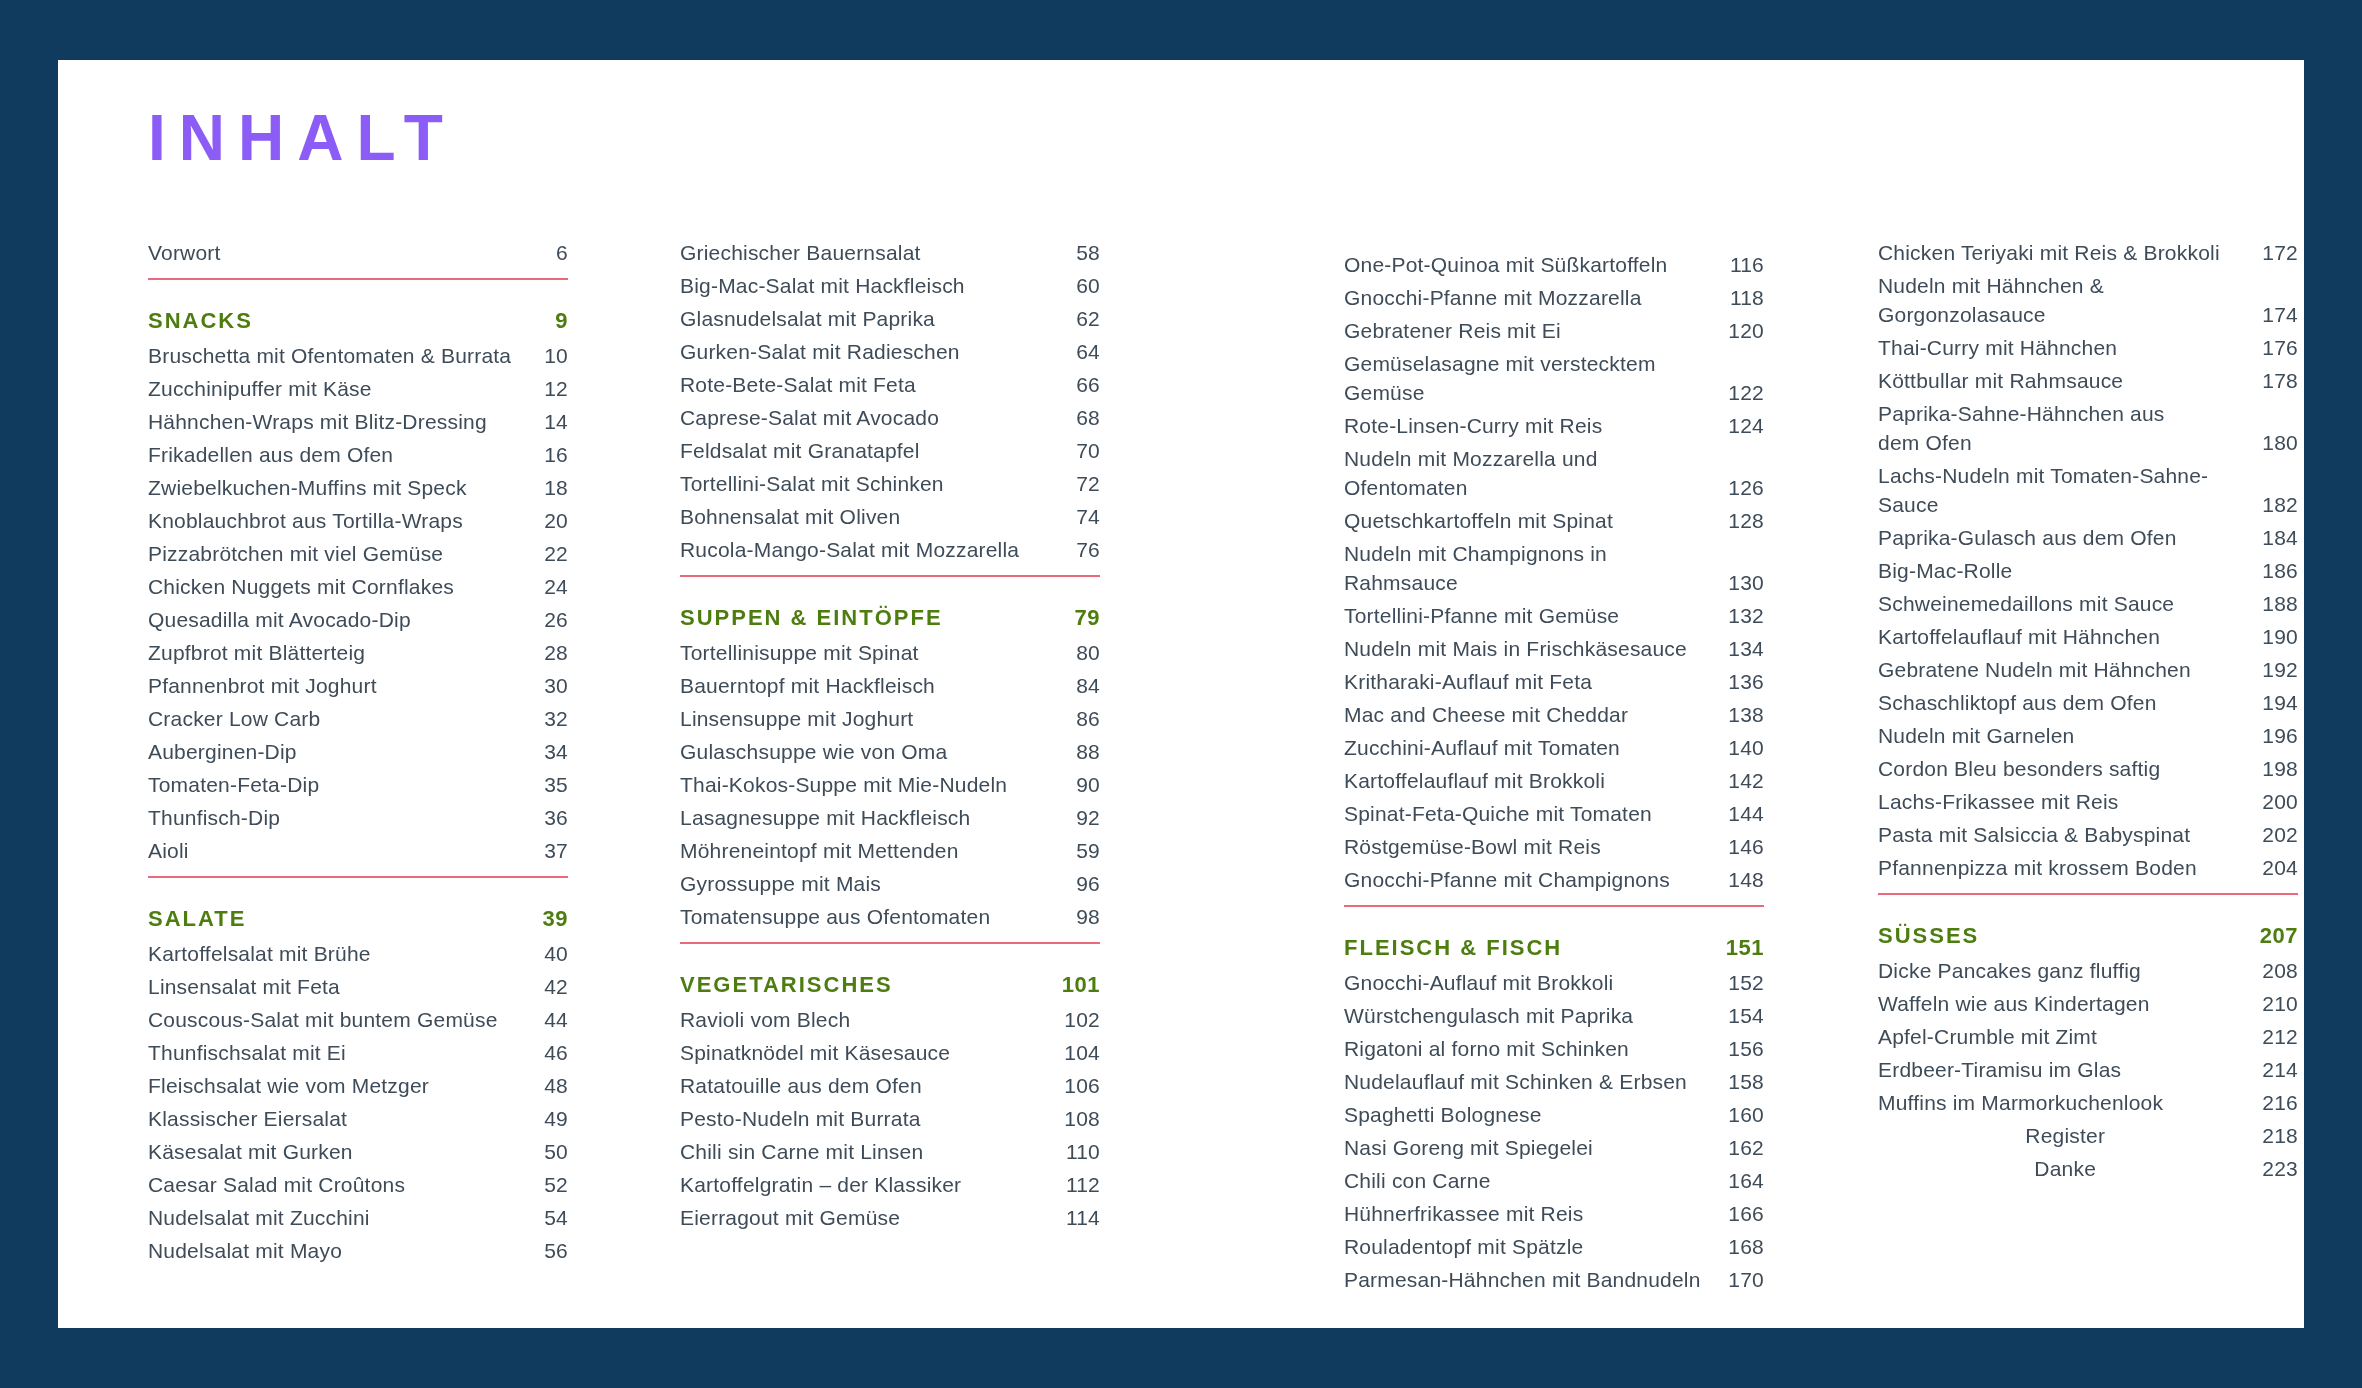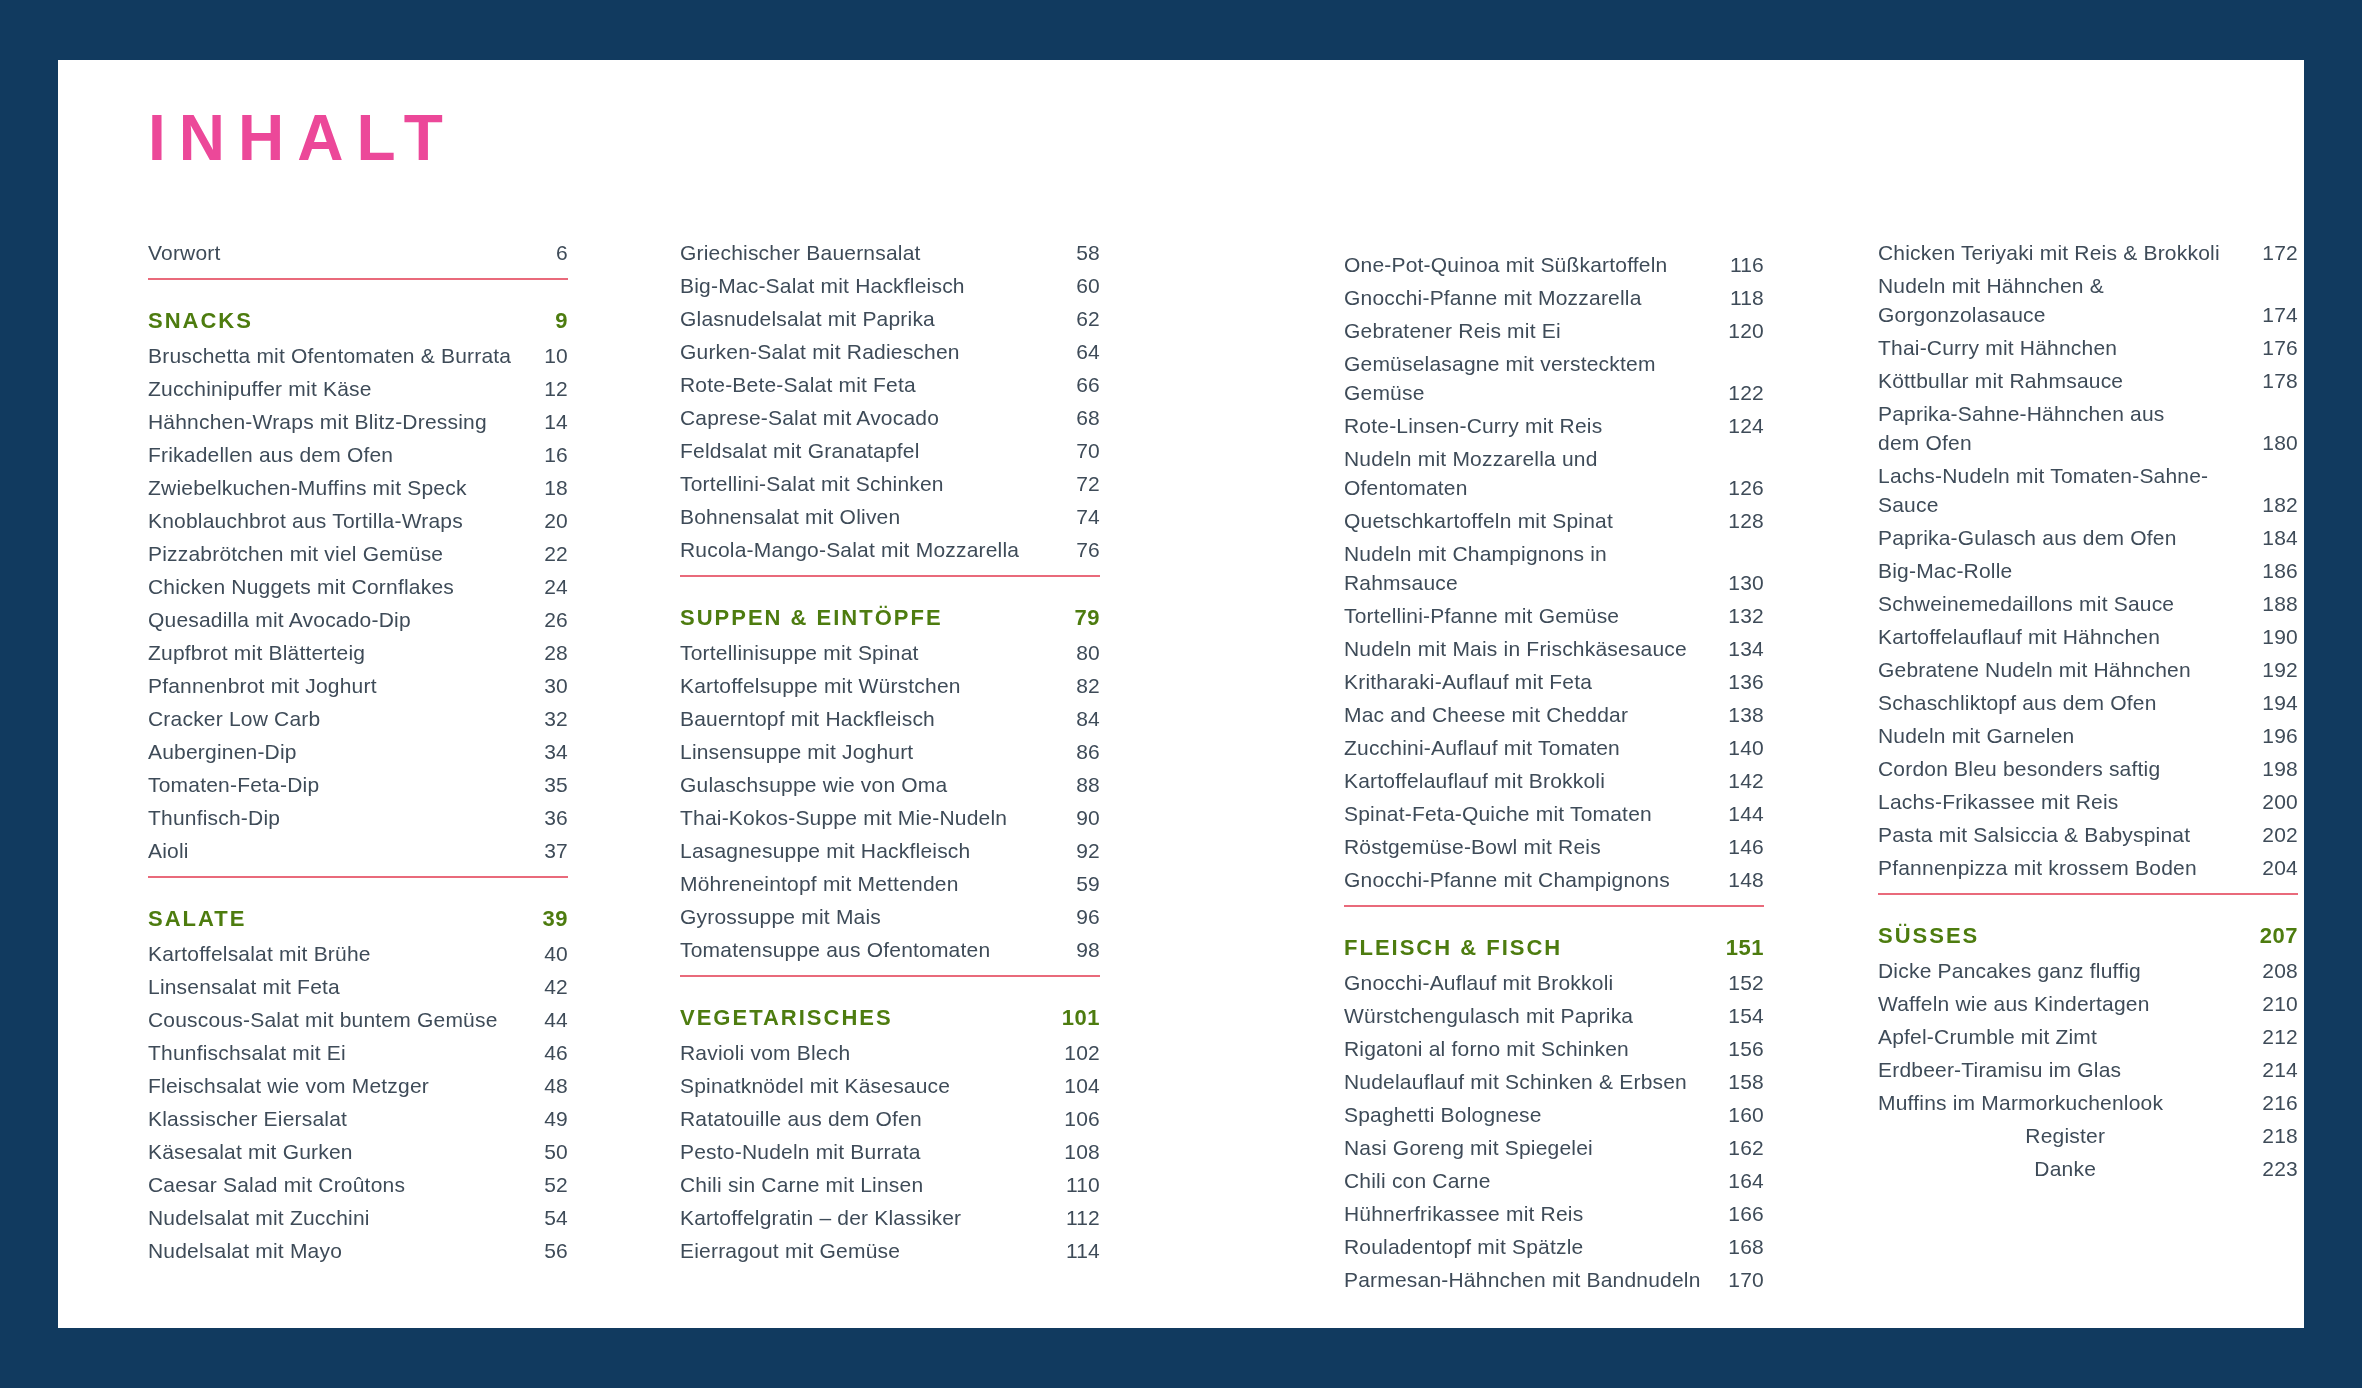--- a/index.html
+++ b/index.html
@@ -20,7 +20,7 @@
   }
   h1.title {
     margin: 0 0 66px 0;
-    color: #ec4899;
+    color: #8b5cf6;
     font-size: 64px;
     line-height: 1;
     font-weight: bold;

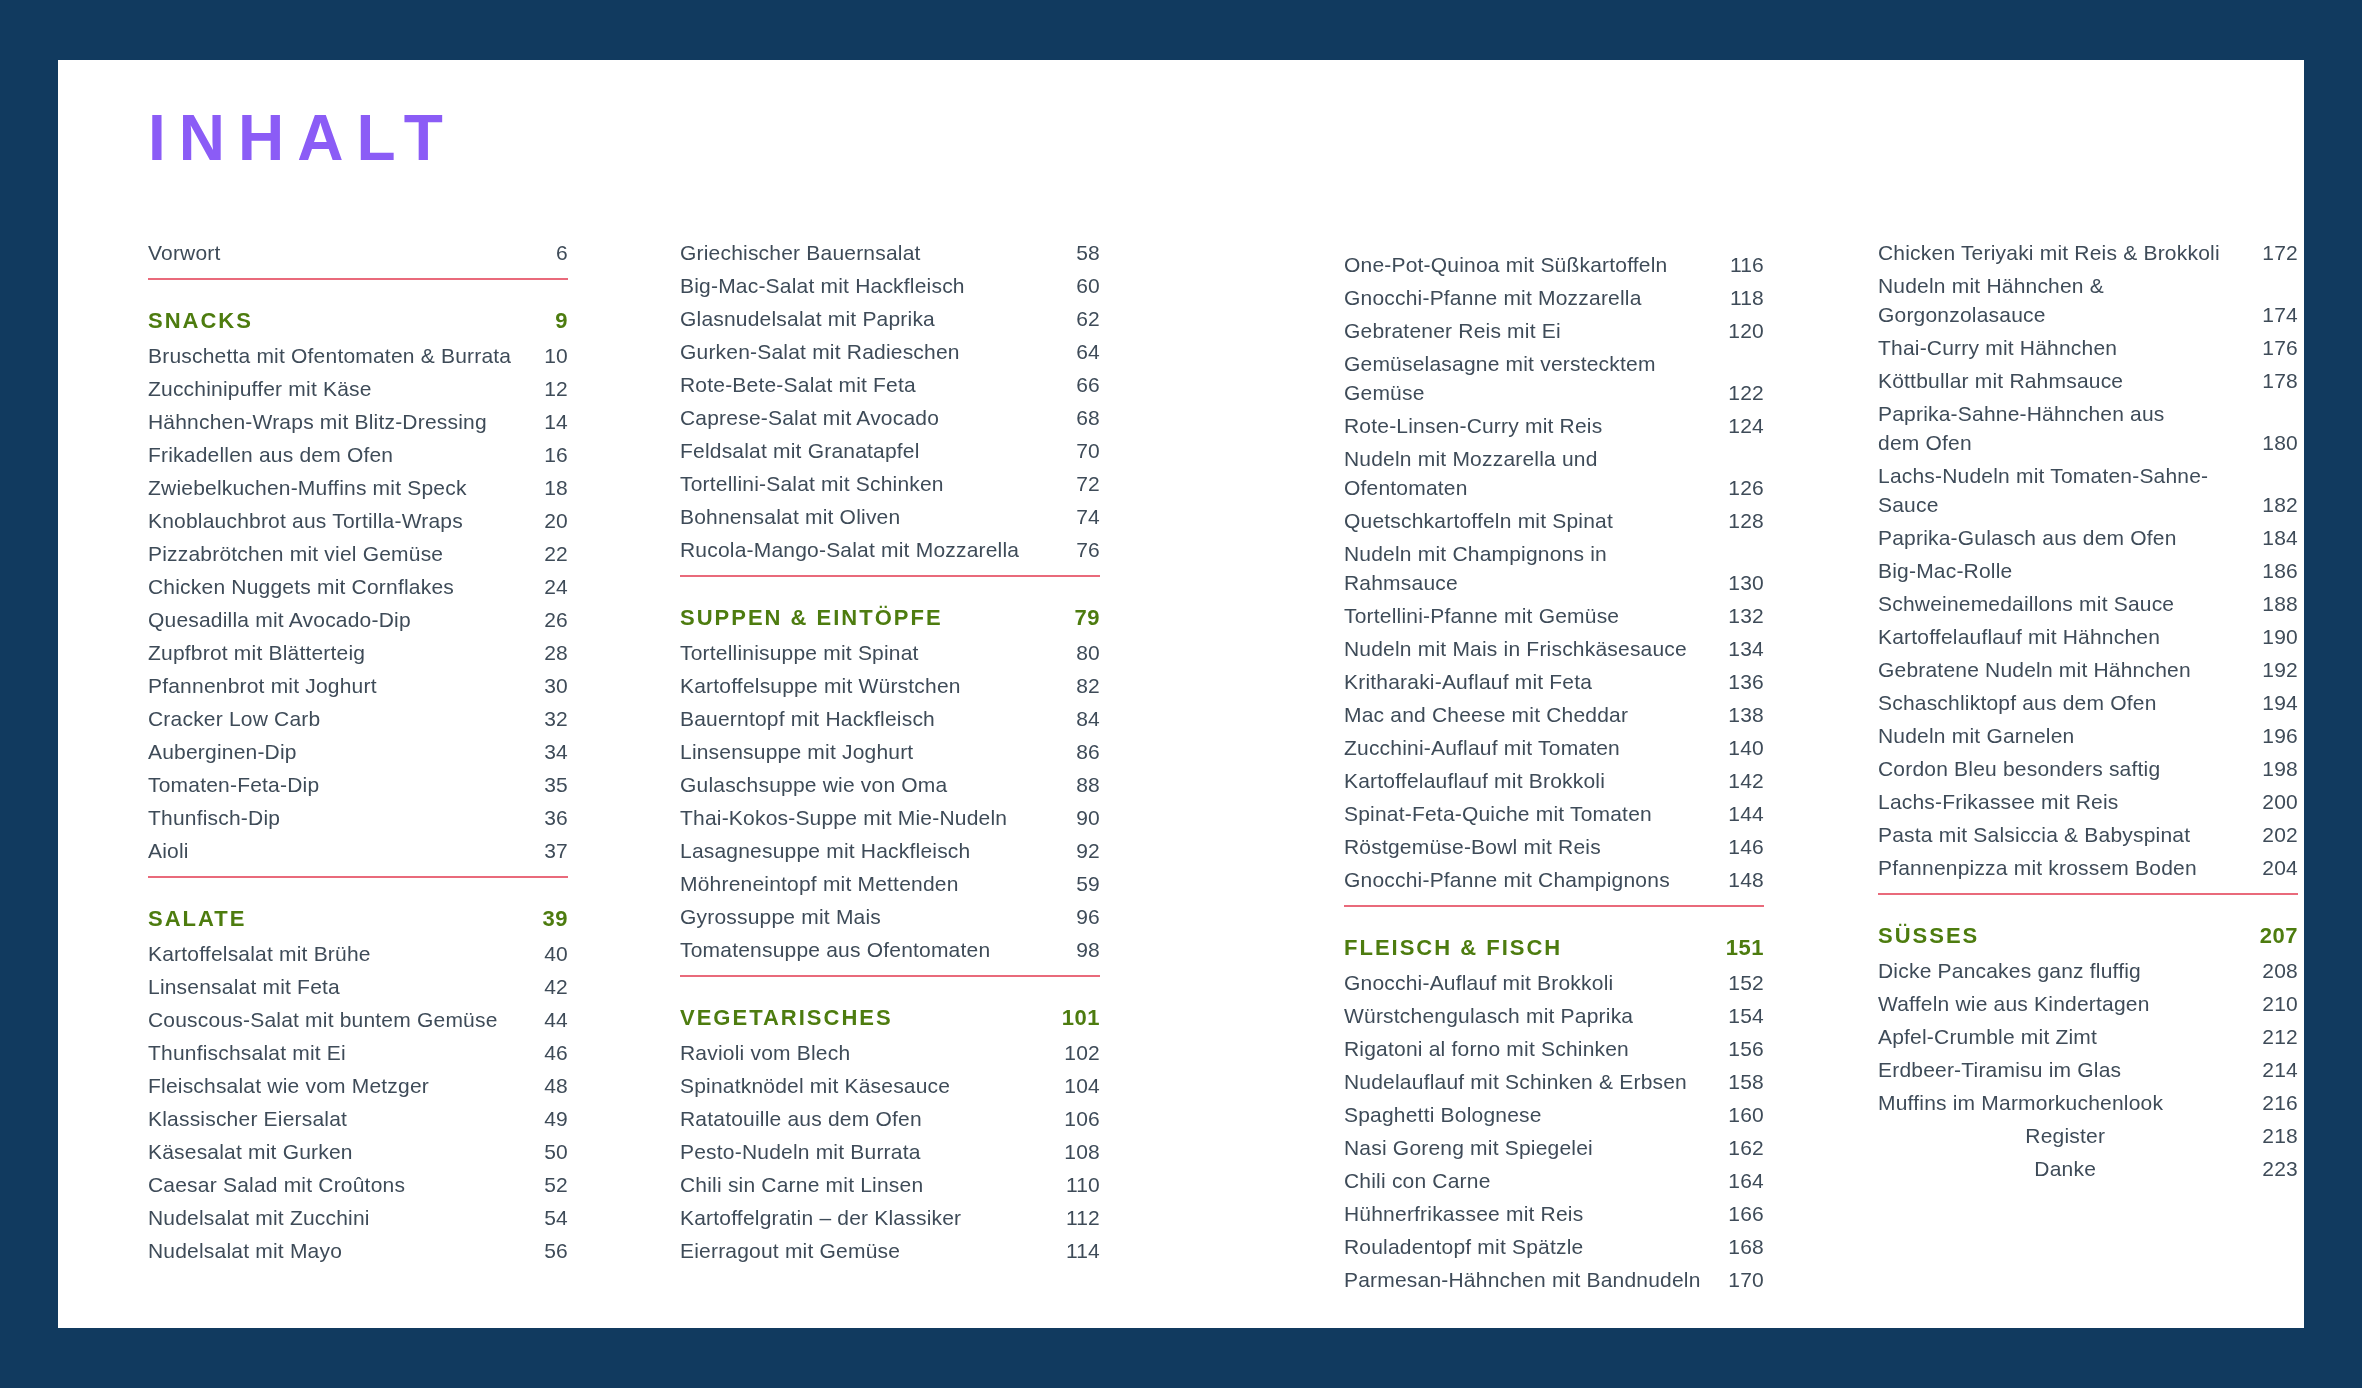--- a/index.html
+++ b/index.html
@@ -245,10 +245,6 @@
               <span class="num">80</span>
             </div>
             <div class="row entry-row">
-              <span class="lbl">Kartoffelsuppe mit Würstchen</span>
-              <span class="num">82</span>
-            </div>
-            <div class="row entry-row">
               <span class="lbl">Bauerntopf mit Hackfleisch</span>
               <span class="num">84</span>
             </div>

